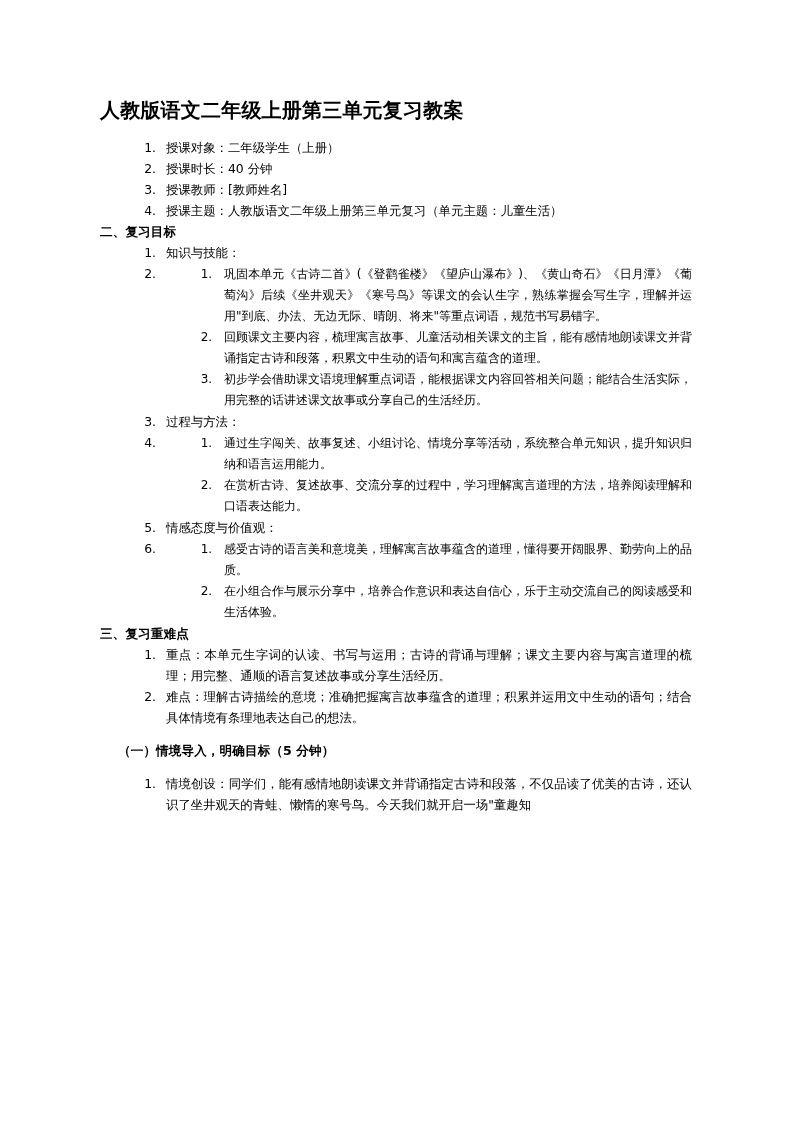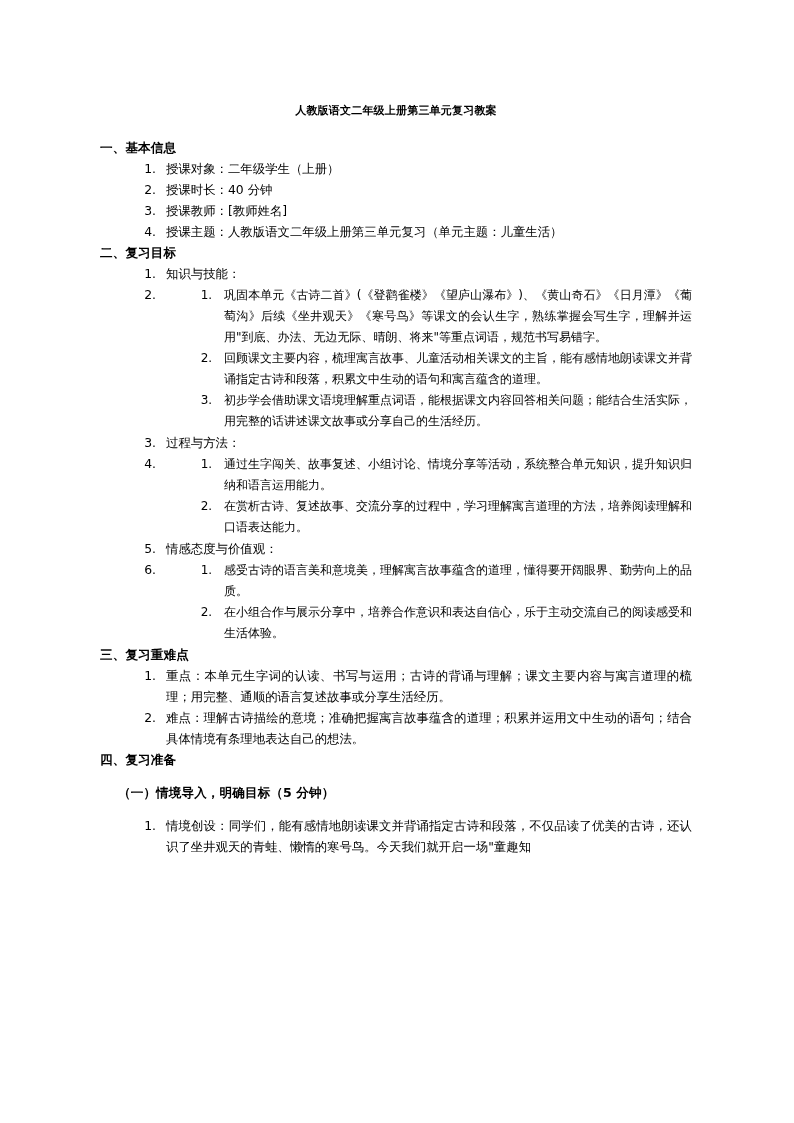--- a/index.html
+++ b/index.html
@@ -27,8 +27,8 @@
     width: 592px;
   }
   .doc-title {
-    text-align: center;
-    font-size: 11px;
+    text-align: left;
+    font-size: 20px;
     font-weight: bold;
     line-height: 21px;
     margin: 0 0 16px 0;

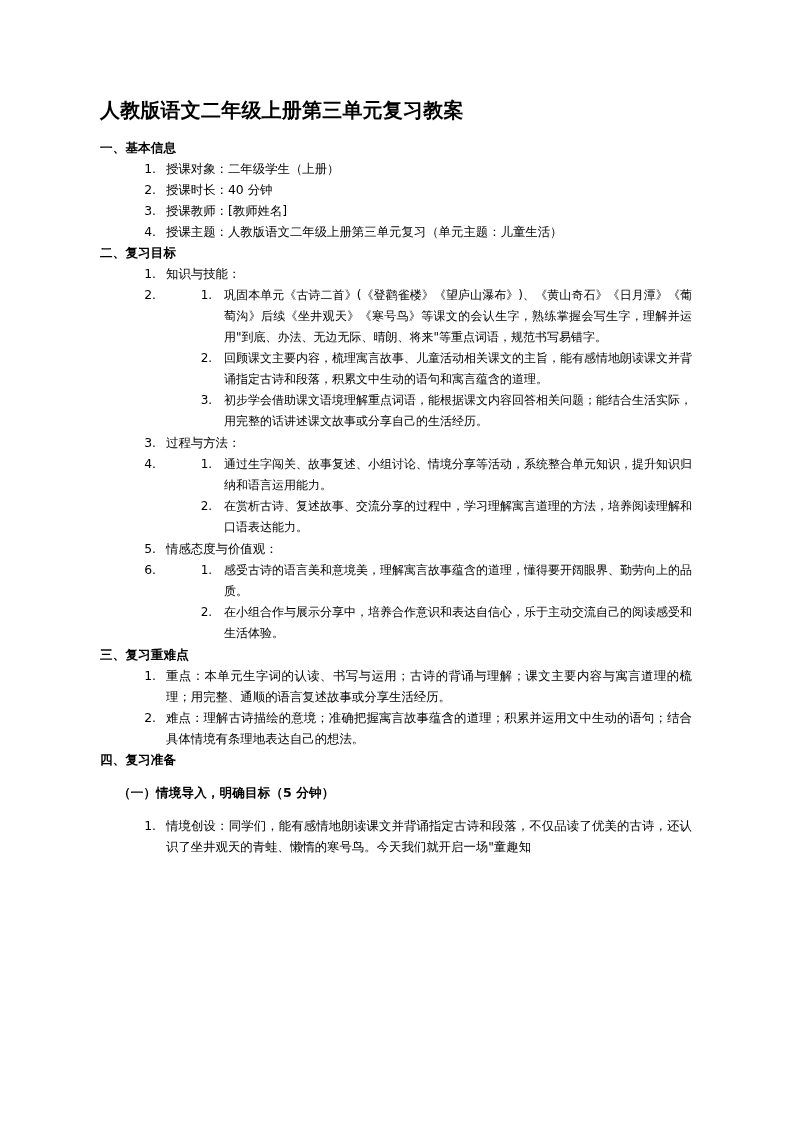--- a/index.html
+++ b/index.html
@@ -89,7 +89,6 @@
 
     <h1 class="doc-title">人教版语文二年级上册第三单元复习教案</h1>
 
-    <div class="section-heading">一、基本信息</div>
     <ol class="lvl1">
       <li>授课对象：二年级学生（上册）</li>
       <li>授课时长：40 分钟</li>

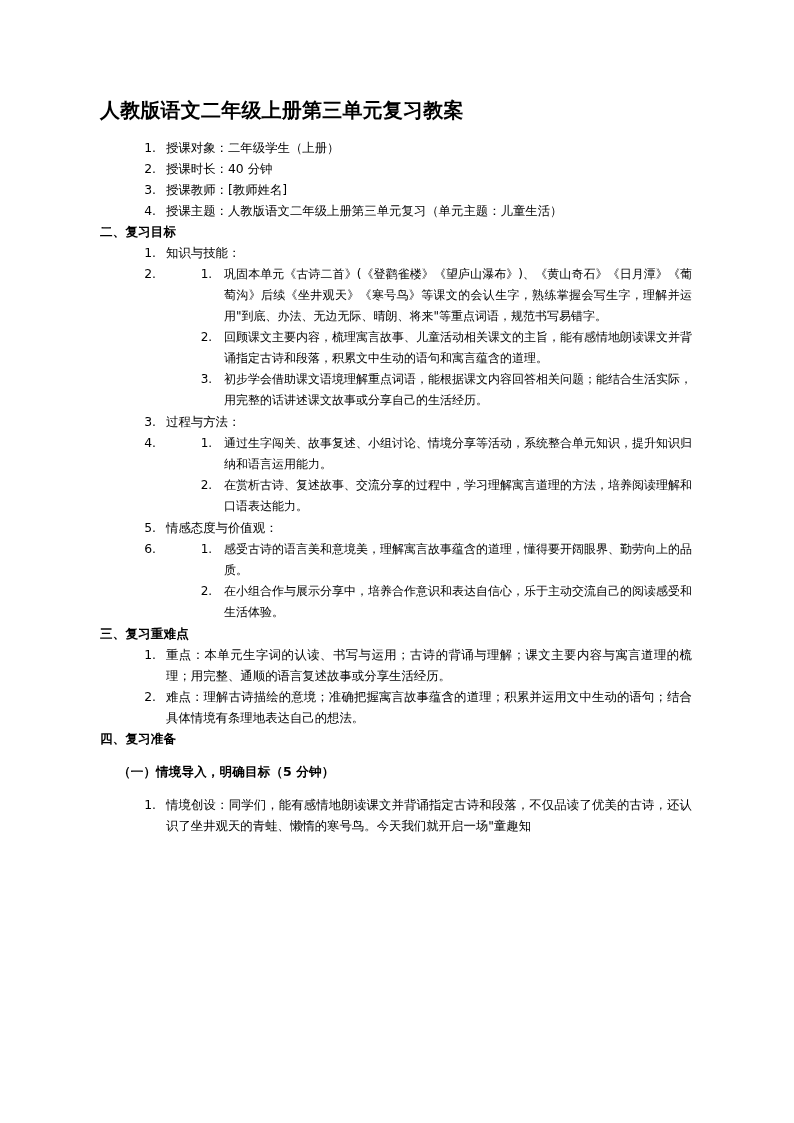--- a/index.html
+++ b/index.html
@@ -128,7 +128,6 @@
       <li>难点：理解古诗描绘的意境；准确把握寓言故事蕴含的道理；积累并运用文中生动的语句；结合具体情境有条理地表达自己的想法。</li>
     </ol>
 
-    <div class="section-heading">四、复习准备</div>
 
     <div class="sub-heading">（一）情境导入，明确目标（5 分钟）</div>
     <ol class="lvl1">

